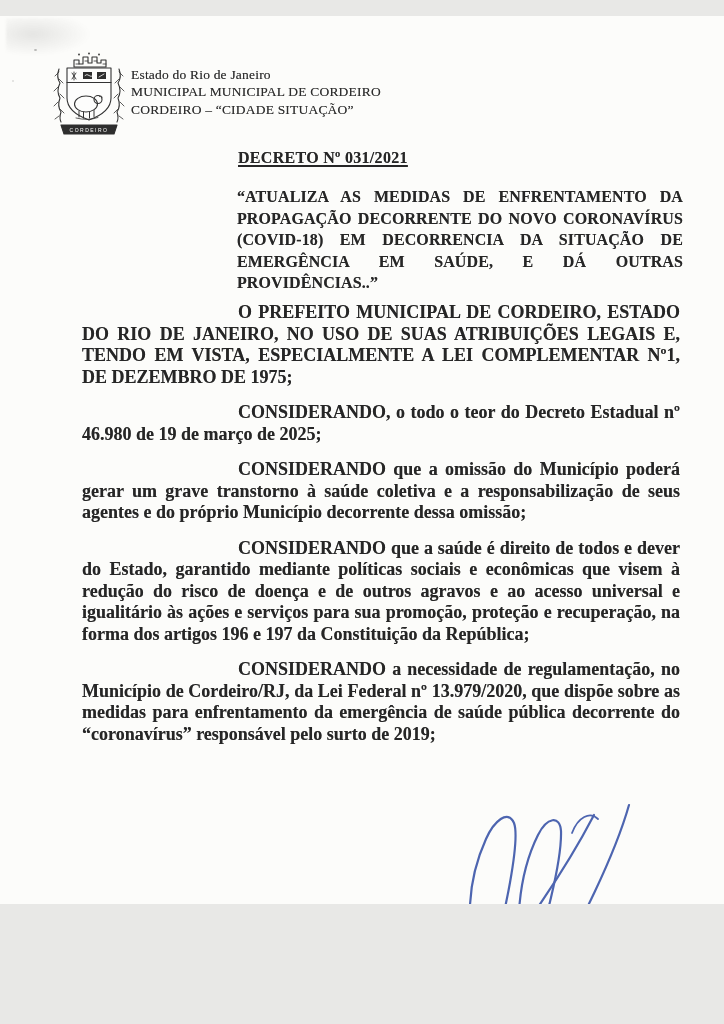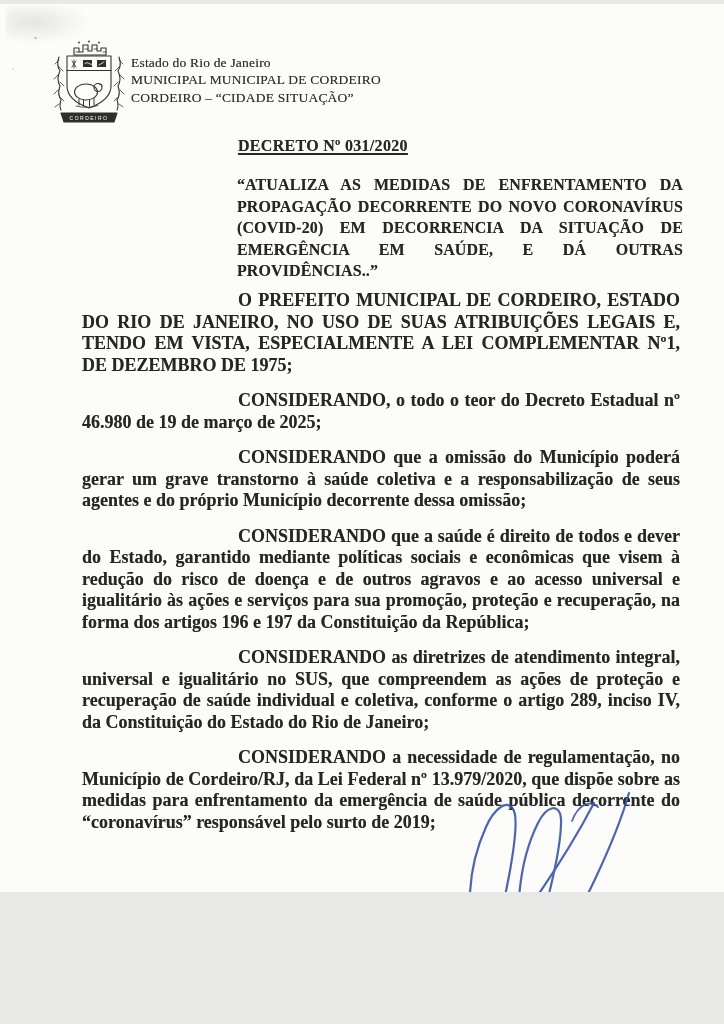--- a/index.html
+++ b/index.html
@@ -6,7 +6,7 @@
   .page{
     position:relative;
     width:724px;height:888px;
-    margin:4px auto;
+    margin:16px auto;
     background:#fcfcfa;
     font-family:"Liberation Serif","DejaVu Serif",serif;
     color:#262626;

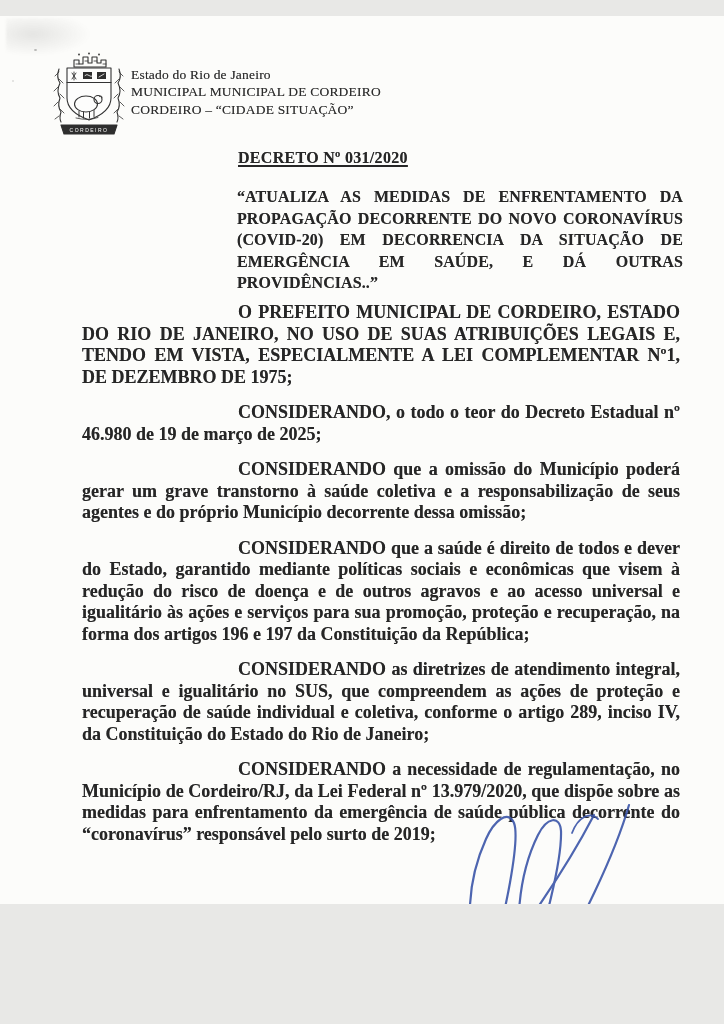--- a/index.html
+++ b/index.html
@@ -117,7 +117,7 @@
     <div>CORDEIRO – “CIDADE SITUAÇÃO”</div>
   </div>
 
-  <div class="title ink">DECRETO Nº 031/2020</div>
+  <div class="title ink">DECRETO Nº 031/2021</div>
 
   <div class="epigraph ink">“ATUALIZA AS MEDIDAS DE ENFRENTAMENTO DA PROPAGAÇÃO DECORRENTE DO NOVO CORONAVÍRUS (COVID-20) EM DECORRENCIA DA SITUAÇÃO DE EMERGÊNCIA EM SAÚDE, E DÁ OUTRAS PROVIDÊNCIAS..”</div>
 

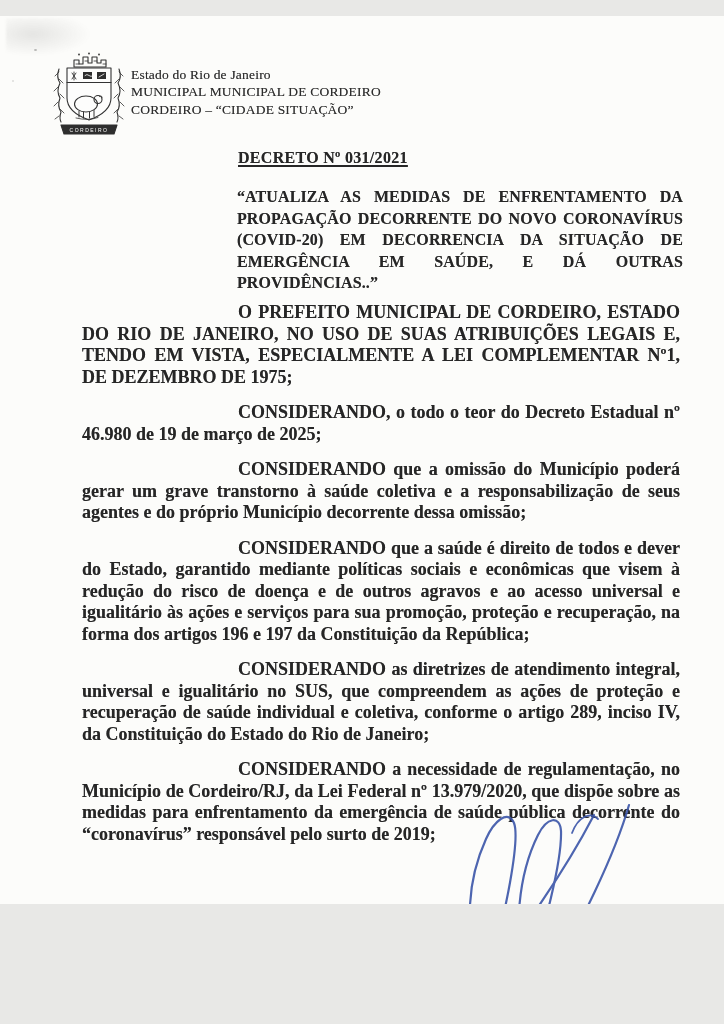--- a/index.html
+++ b/index.html
@@ -119,7 +119,7 @@
 
   <div class="title ink">DECRETO Nº 031/2021</div>
 
-  <div class="epigraph ink">“ATUALIZA AS MEDIDAS DE ENFRENTAMENTO DA PROPAGAÇÃO DECORRENTE DO NOVO CORONAVÍRUS (COVID-20) EM DECORRENCIA DA SITUAÇÃO DE EMERGÊNCIA EM SAÚDE, E DÁ OUTRAS PROVIDÊNCIAS..”</div>
+  <div class="epigraph ink">“ATUALIZA AS MEDIDAS DE ENFRENTAMENTO DA PROPAGAÇÃO DECORRENTE DO NOVO CORONAVÍRUS (COVID-18) EM DECORRENCIA DA SITUAÇÃO DE EMERGÊNCIA EM SAÚDE, E DÁ OUTRAS PROVIDÊNCIAS..”</div>
 
   <div class="body-text ink">
     <p>O PREFEITO MUNICIPAL DE CORDEIRO, ESTADO DO RIO DE JANEIRO, NO USO DE SUAS ATRIBUIÇÕES LEGAIS E, TENDO EM VISTA, ESPECIALMENTE A LEI COMPLEMENTAR Nº1, DE DEZEMBRO DE 1975;</p>

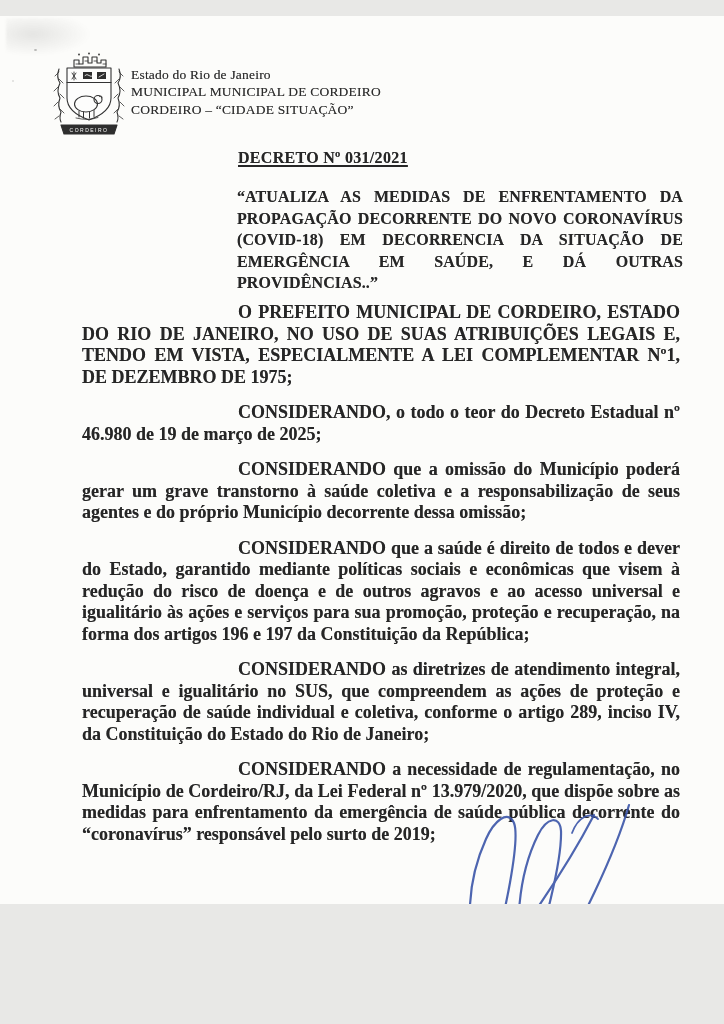--- a/index.html
+++ b/index.html
@@ -126,7 +126,6 @@
     <p>CONSIDERANDO, o todo o teor do Decreto Estadual nº 46.980 de 19 de março de 2025;</p>
     <p>CONSIDERANDO que a omissão do Município poderá gerar um grave transtorno à saúde coletiva e a responsabilização de seus agentes e do próprio Município decorrente dessa omissão;</p>
     <p>CONSIDERANDO que a saúde é direito de todos e dever do Estado, garantido mediante políticas sociais e econômicas que visem à redução do risco de doença e de outros agravos e ao acesso universal e igualitário às ações e serviços para sua promoção, proteção e recuperação, na forma dos artigos 196 e 197 da Constituição da República;</p>
-    <p>CONSIDERANDO as diretrizes de atendimento integral, universal e igualitário no SUS, que compreendem as ações de proteção e recuperação de saúde individual e coletiva, conforme o artigo 289, inciso IV, da Constituição do Estado do Rio de Janeiro;</p>
     <p>CONSIDERANDO a necessidade de regulamentação, no Município de Cordeiro/RJ, da Lei Federal nº 13.979/2020, que dispõe sobre as medidas para enfrentamento da emergência de saúde pública decorrente do “coronavírus” responsável pelo surto de 2019;</p>
   </div>
 

